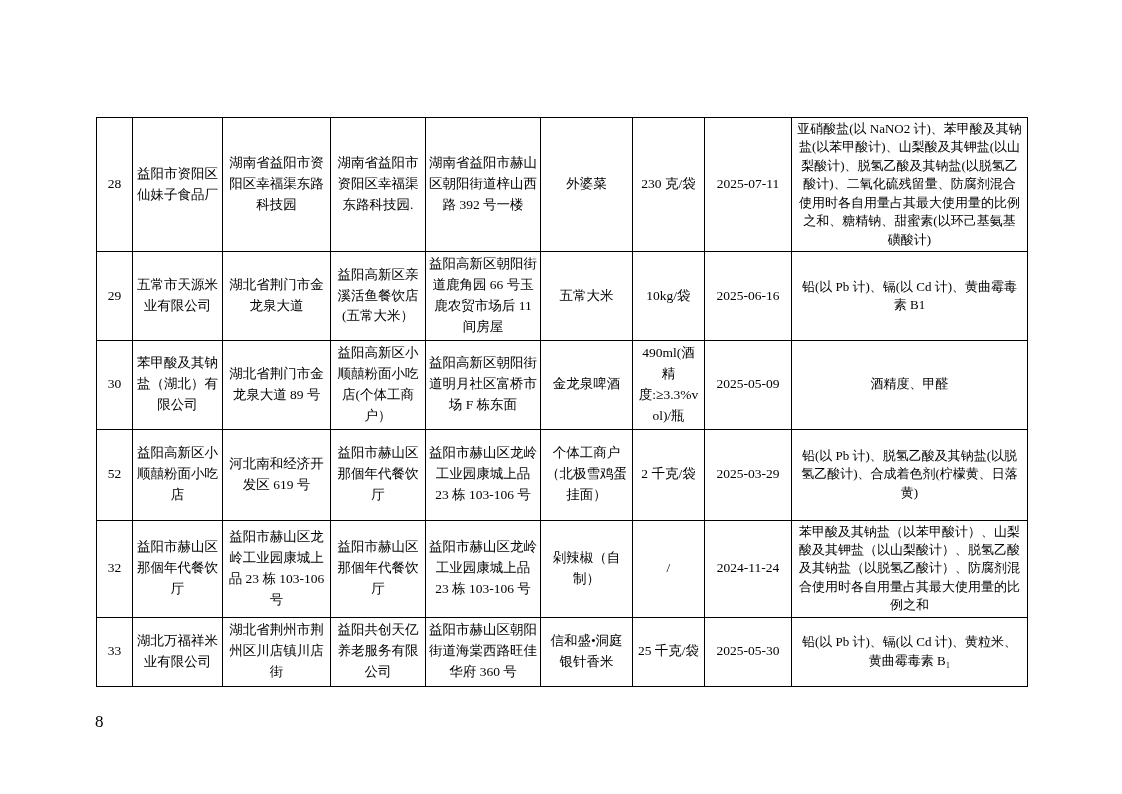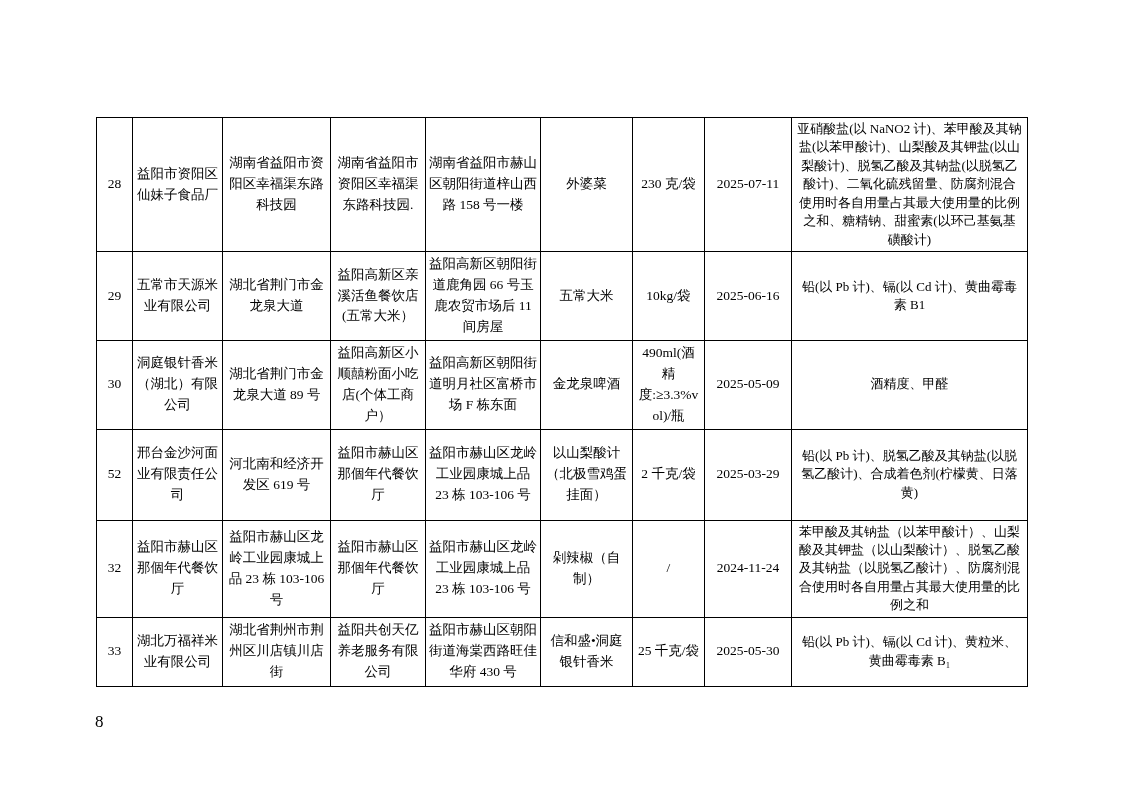--- a/index.html
+++ b/index.html
@@ -73,7 +73,7 @@
       <td class="cell-producer-name">益阳市资阳区仙妹子食品厂</td>
       <td class="cell-producer-address">湖南省益阳市资阳区幸福渠东路科技园</td>
       <td class="cell-sampled-unit-name">湖南省益阳市资阳区幸福渠东路科技园.</td>
-      <td class="cell-sampled-unit-address">湖南省益阳市赫山区朝阳街道梓山西路 158 号一楼</td>
+      <td class="cell-sampled-unit-address">湖南省益阳市赫山区朝阳街道梓山西路 392 号一楼</td>
       <td class="cell-food-name">外婆菜</td>
       <td class="cell-spec">230 克/袋</td>
       <td class="cell-production-date">2025-07-11</td>

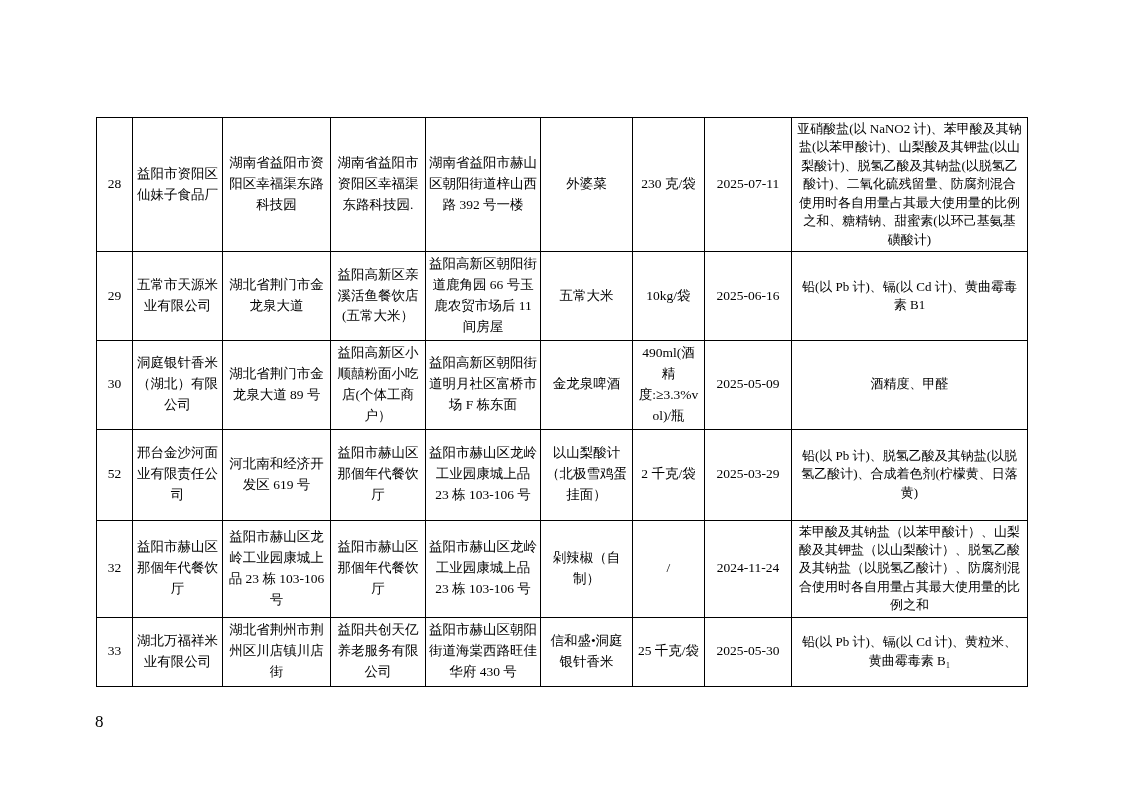--- a/index.html
+++ b/index.html
@@ -92,7 +92,7 @@
     </tr>
         <tr>
       <td class="cell-seq">30</td>
-      <td class="cell-producer-name">洞庭银针香米（湖北）有限公司</td>
+      <td class="cell-producer-name">苯甲酸及其钠盐（湖北）有限公司</td>
       <td class="cell-producer-address">湖北省荆门市金龙泉大道 89 号</td>
       <td class="cell-sampled-unit-name">益阳高新区小顺囍粉面小吃店(个体工商户）</td>
       <td class="cell-sampled-unit-address">益阳高新区朝阳街道明月社区富桥市场 F 栋东面</td>

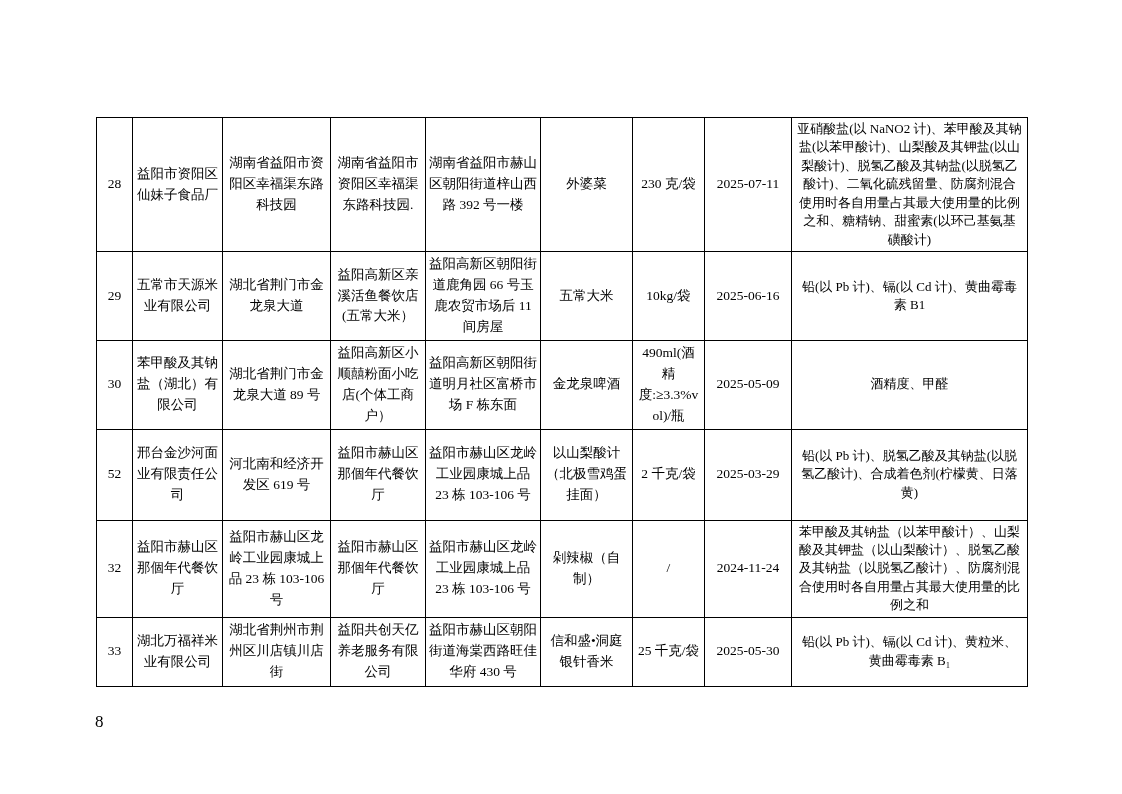--- a/index.html
+++ b/index.html
@@ -103,7 +103,7 @@
     </tr>
         <tr>
       <td class="cell-seq">52</td>
-      <td class="cell-producer-name">邢台金沙河面业有限责任公司</td>
+      <td class="cell-producer-name">益阳高新区小顺囍粉面小吃店</td>
       <td class="cell-producer-address">河北南和经济开发区 619 号</td>
       <td class="cell-sampled-unit-name">益阳市赫山区那個年代餐饮厅</td>
       <td class="cell-sampled-unit-address">益阳市赫山区龙岭工业园康城上品 23 栋 103-106 号</td>

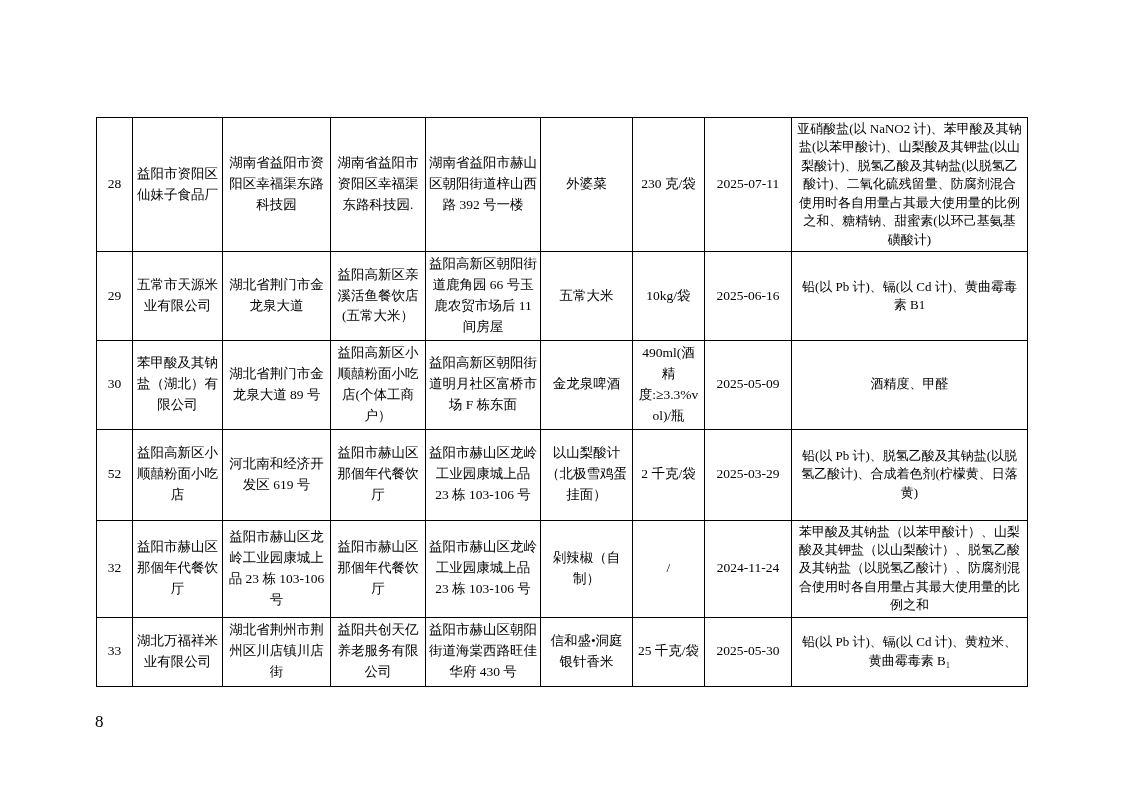--- a/index.html
+++ b/index.html
@@ -107,7 +107,7 @@
       <td class="cell-producer-address">河北南和经济开发区 619 号</td>
       <td class="cell-sampled-unit-name">益阳市赫山区那個年代餐饮厅</td>
       <td class="cell-sampled-unit-address">益阳市赫山区龙岭工业园康城上品 23 栋 103-106 号</td>
-      <td class="cell-food-name">以山梨酸计（北极雪鸡蛋挂面）</td>
+      <td class="cell-food-name">个体工商户（北极雪鸡蛋挂面）</td>
       <td class="cell-spec">2 千克/袋</td>
       <td class="cell-production-date">2025-03-29</td>
       <td class="cell-failed-items">铅(以 Pb 计)、脱氢乙酸及其钠盐(以脱氢乙酸计)、合成着色剂(柠檬黄、日落黄)</td>

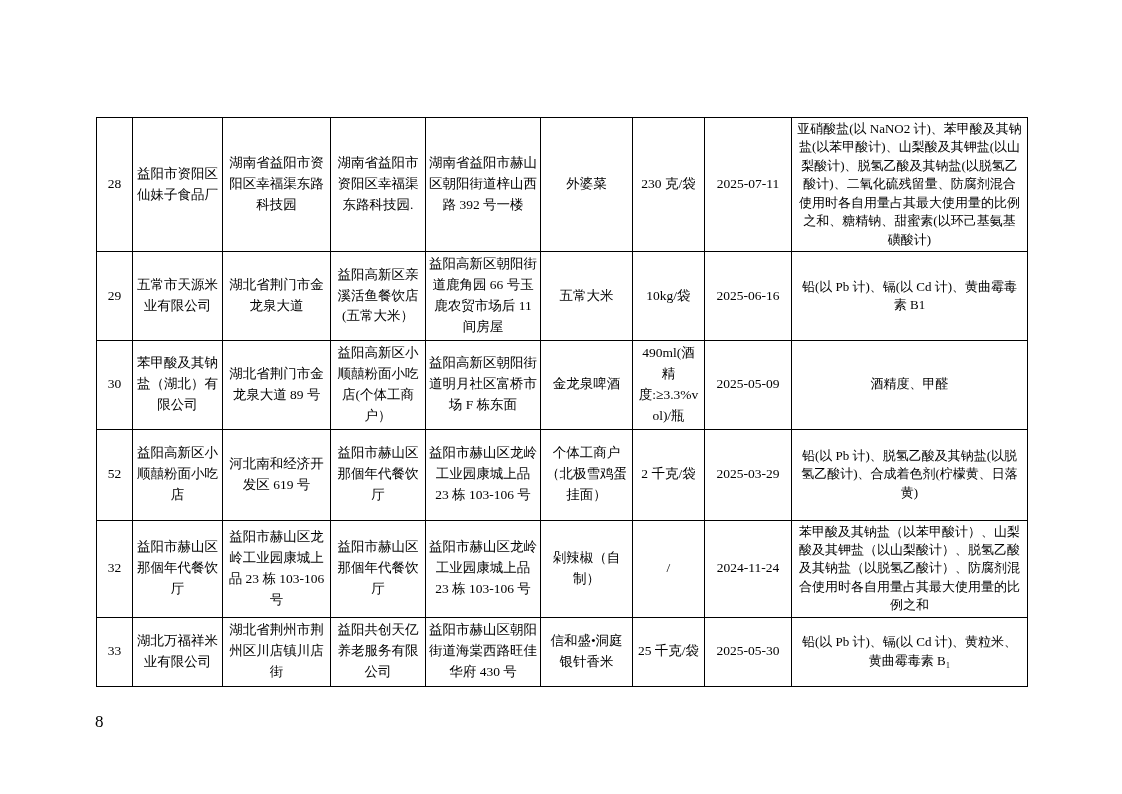--- a/index.html
+++ b/index.html
@@ -128,7 +128,7 @@
       <td class="cell-producer-name">湖北万福祥米业有限公司</td>
       <td class="cell-producer-address">湖北省荆州市荆州区川店镇川店街</td>
       <td class="cell-sampled-unit-name">益阳共创天亿养老服务有限公司</td>
-      <td class="cell-sampled-unit-address">益阳市赫山区朝阳街道海棠西路旺佳华府 430 号</td>
+      <td class="cell-sampled-unit-address">益阳市赫山区朝阳街道海棠西路旺佳华府 360 号</td>
       <td class="cell-food-name">信和盛•洞庭银针香米</td>
       <td class="cell-spec">25 千克/袋</td>
       <td class="cell-production-date">2025-05-30</td>

